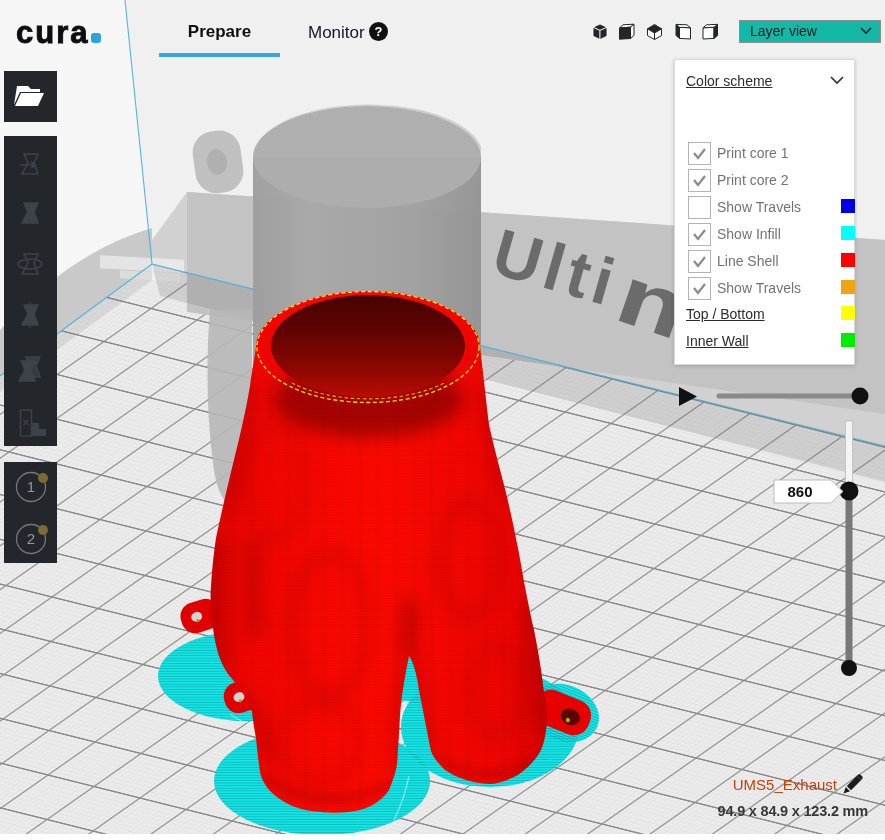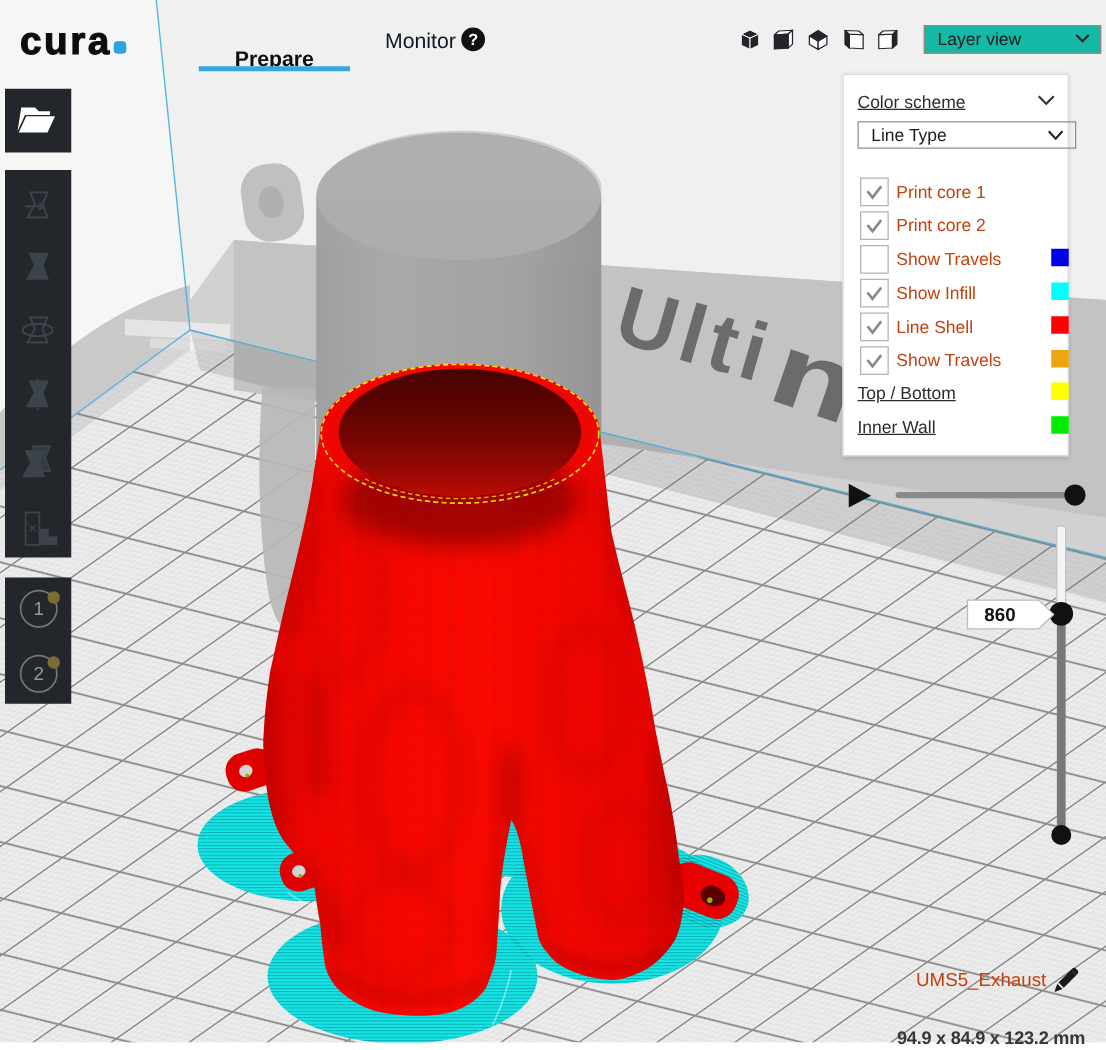--- a/index.html
+++ b/index.html
@@ -13,7 +13,7 @@
   #logodot{display:inline-block;width:10px;height:10px;background:#2ba4dc;
         border-radius:3px;margin-left:2px;}
   #tabPrepare{left:159px;top:22px;width:121px;text-align:center;
-        font-size:17px;font-weight:bold;color:#0f0f0f;margin-top:16px;}
+        font-size:17px;font-weight:bold;color:#0f0f0f;}
   #tabUnderline{left:159px;top:53px;width:121px;height:4px;background:#38a7e1;}
   #tabMonitor{left:308px;top:23px;font-size:17px;color:#0f172a;}
   #qmark{left:369px;top:22px;width:19px;height:19px;border-radius:50%;

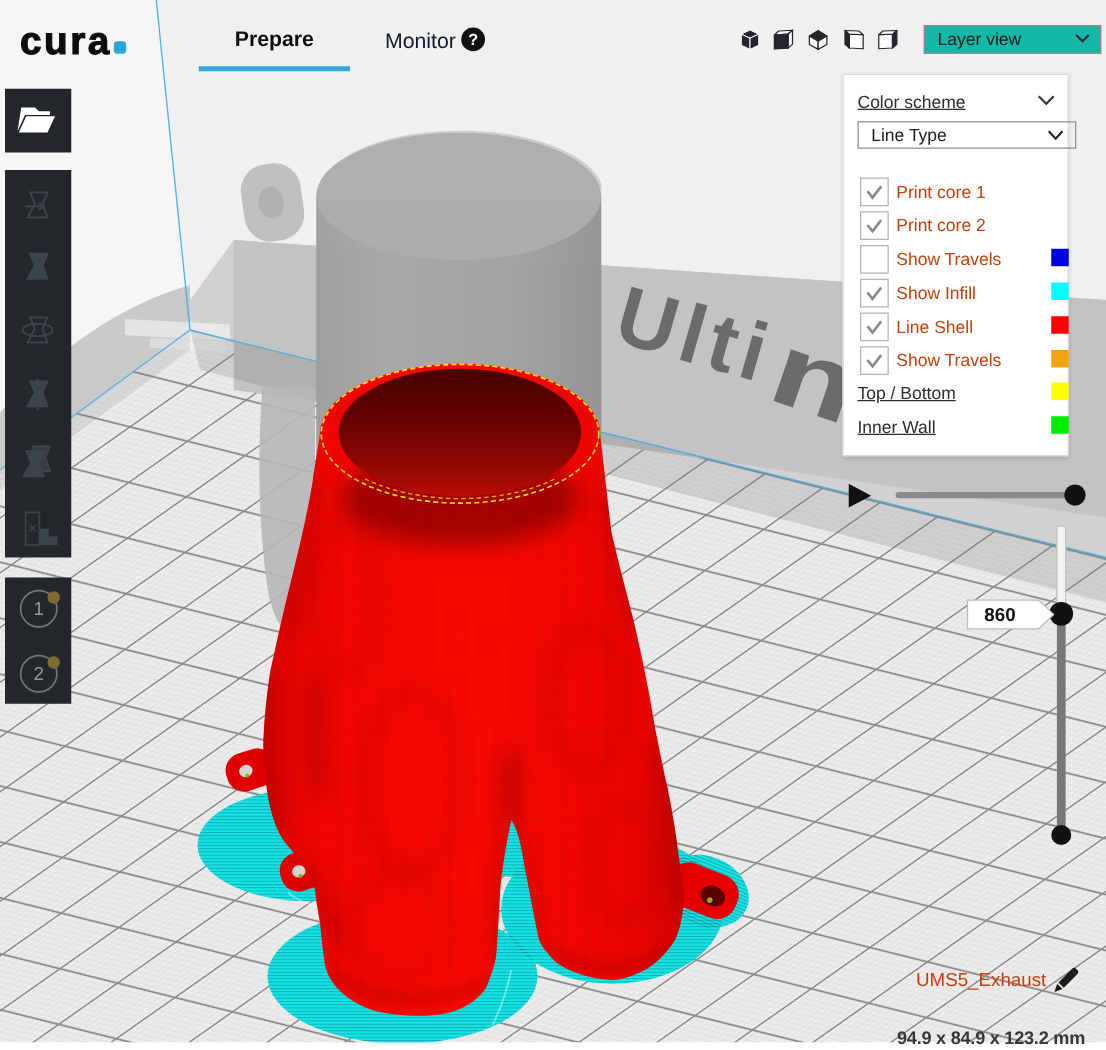--- a/index.html
+++ b/index.html
@@ -323,11 +323,6 @@
   <svg class="abs" style="left:155px;top:16px" width="14" height="10">
       <path d="M1,1 L7,7 L13,1" stroke="#333" stroke-width="1.7" fill="none"></path>
     </svg>
-  <div id="linetype">Line Type
-    <svg class="abs" style="right:9px;top:6px" width="13" height="9">
-        <path d="M1,1 L6.5,7 L12,1" stroke="#222" stroke-width="1.7" fill="none"></path>
-      </svg>
-  </div>
   <div class="cb" style="top:82px"><svg width="21" height="21">
         <path d="M5,10 L9,15 L16,6" stroke="#8a8a8a" stroke-width="2.2" fill="none"></path>
       </svg></div>

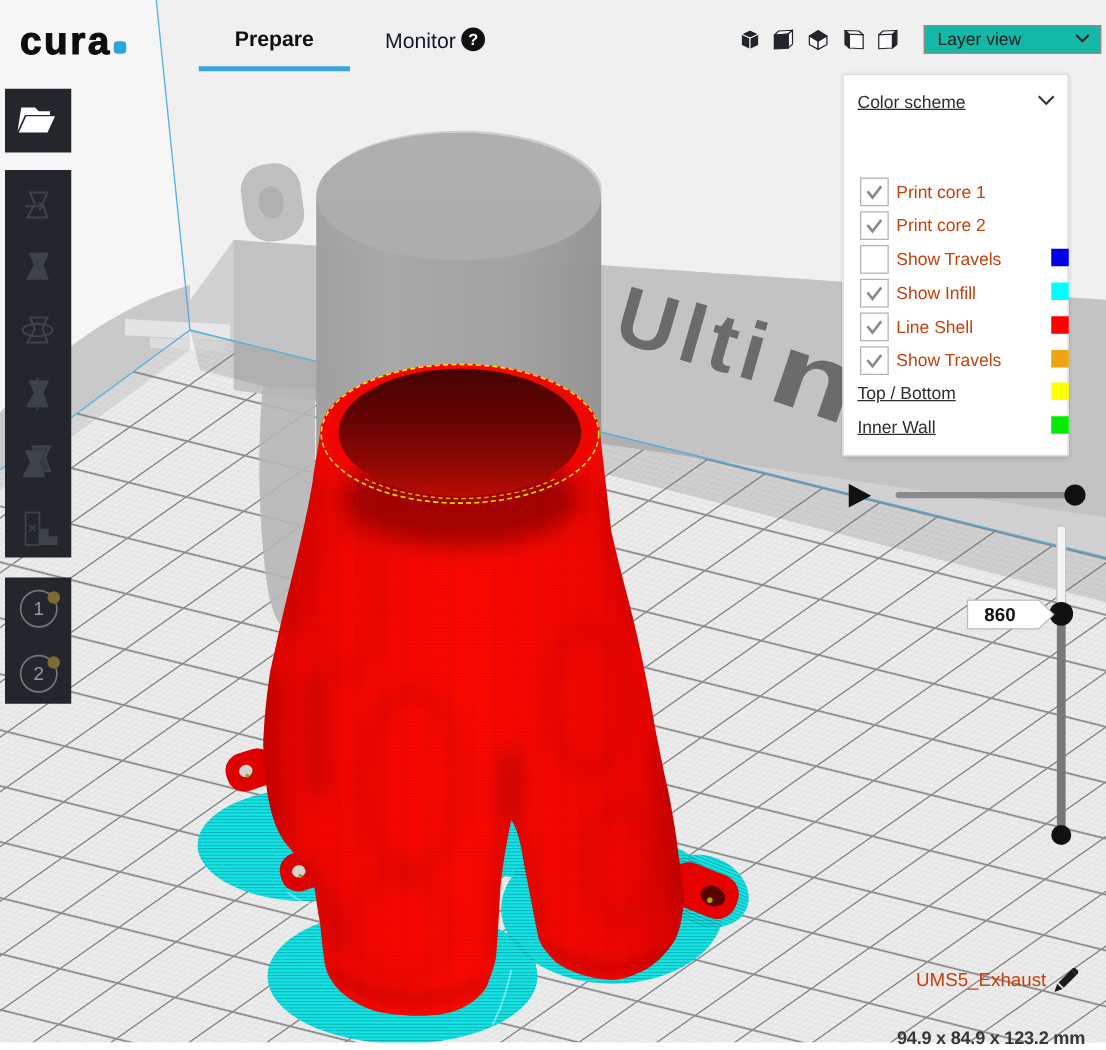--- a/index.html
+++ b/index.html
@@ -30,7 +30,7 @@
   
   #rpanel{left:674px;top:59px;width:179px;height:304px;background:#fff;
         border:1px solid #d9d9d9;box-shadow:0 1px 4px rgba(0,0,0,.18);}
-  #rpanel .lab{position:absolute;left:42px;font-size:14px;color:#c2410c;height:22px;line-height:22px;text-align:center;}
+  #rpanel .lab{position:absolute;left:42px;font-size:14px;color:#737373;height:22px;line-height:22px;text-align:center;}
   #rpanel .lab0{position:absolute;left:11px;font-size:14px;color:#2c2c2c;height:22px;line-height:22px;text-decoration:underline;}
   #rpanel .cb{position:absolute;left:13px;width:21px;height:21px;border:1px solid #b3b3b3;background:#fff;}
   #rpanel .sw{position:absolute;left:166px;width:14px;height:14px;}

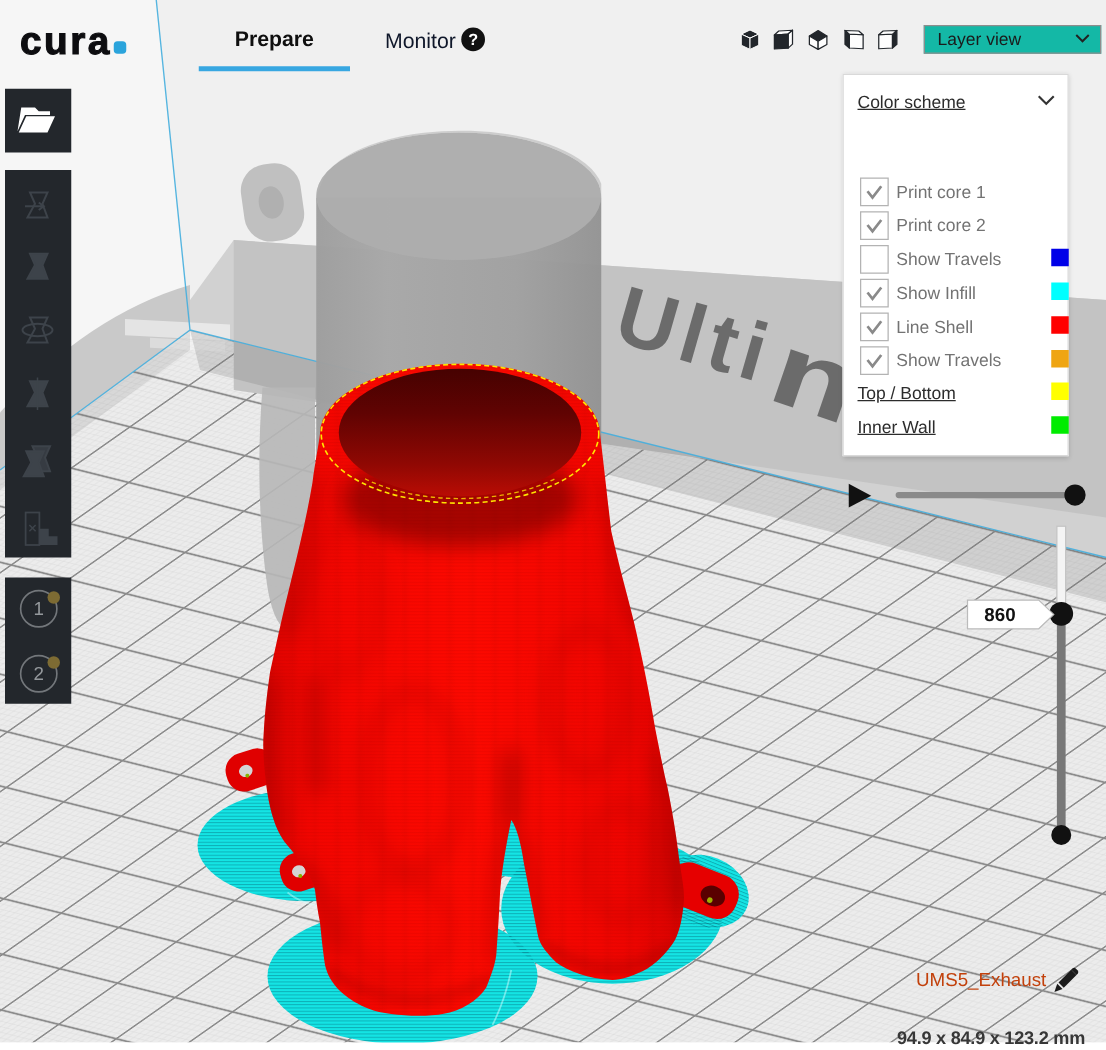--- a/index.html
+++ b/index.html
@@ -39,7 +39,7 @@
         padding-left:10px;}
   
   #mname{right:48px;top:776px;font-size:15px;font-weight:normal;color:#c2410c;}
-  #msize{right:17px;top:803px;font-size:14.5px;letter-spacing:-0.2px;font-weight:bold;color:#373737;margin-top:20px;}
+  #msize{right:17px;top:803px;font-size:14.5px;letter-spacing:-0.2px;font-weight:bold;color:#373737;}
 </style>
 </head>
 <body>

